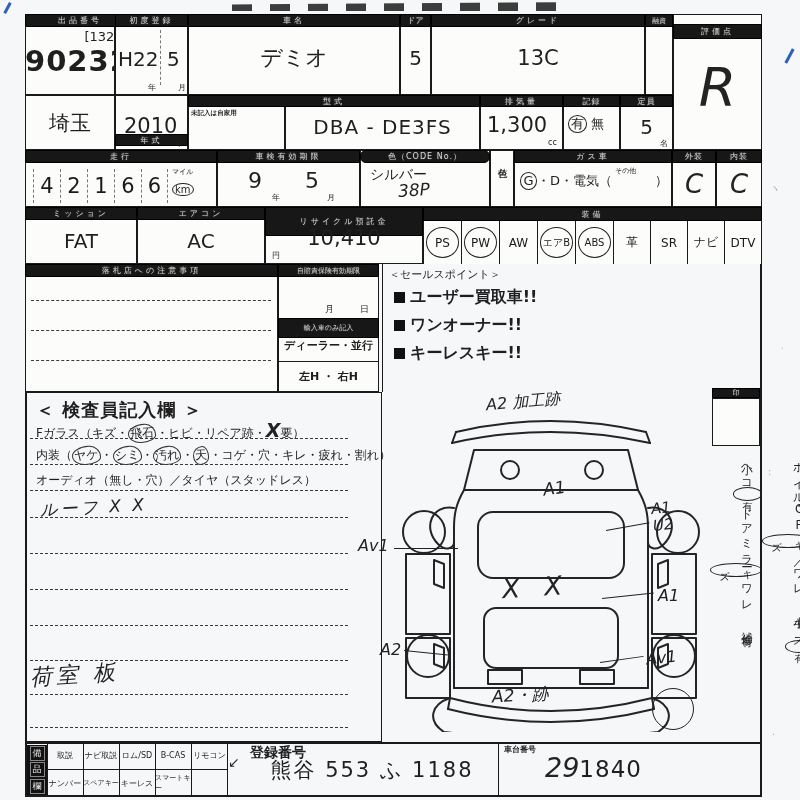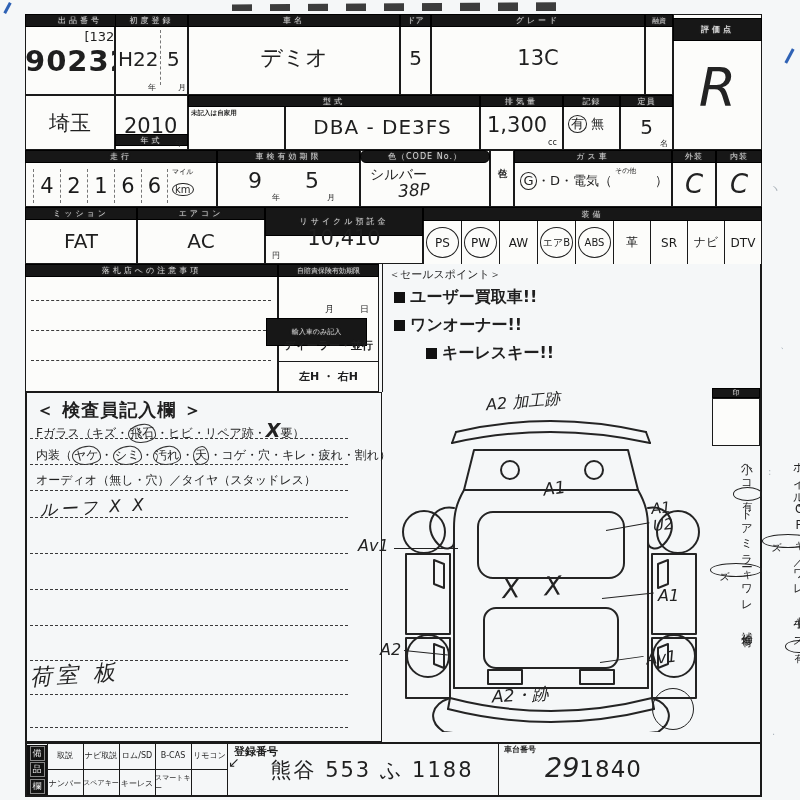--- a/index.html
+++ b/index.html
@@ -82,7 +82,7 @@
   <div class="hdr" style="left:645px;top:14px;width:28px;height:13px;letter-spacing:0;font-size:7px;">融資</div>
 
   <div class="cell" style="left:673px;top:14px;width:89px;height:136px;"></div>
-  <div class="hdr" style="left:673px;top:18px;width:89px;height:23px;font-weight:bold;">評価点</div>
+  <div class="hdr" style="left:673px;top:24px;width:89px;height:15px;">評価点</div>
   <div class="v ctr hand" style="left:673px;top:40px;width:89px;height:95px;font-size:54px;">R</div>
 
   <div class="cell" style="left:25px;top:95px;width:90px;height:55px;"></div>

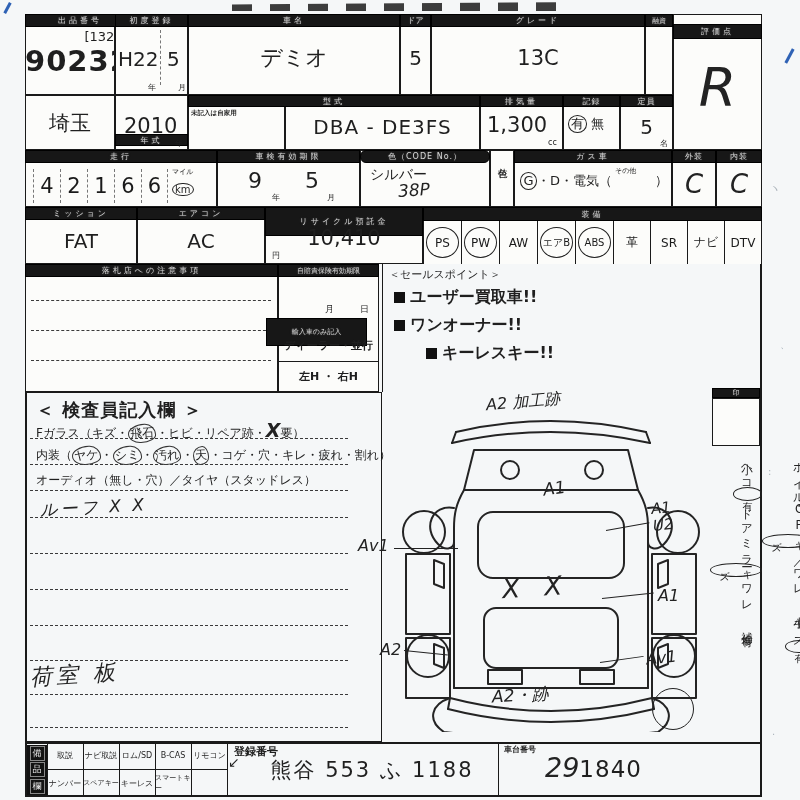--- a/index.html
+++ b/index.html
@@ -212,7 +212,7 @@
     <span>月</span>
     <span>日</span>
   </div>
-  <div class="hdr" style="left:266px;top:318px;width:101px;height:28px;letter-spacing:0;font-size:7px;">輸入車のみ記入</div>
+  <div class="hdr" style="left:278px;top:318px;width:101px;height:20px;letter-spacing:0;font-size:7px;">輸入車のみ記入</div>
   <div class="abs" style="left:278px;top:330px;width:101px;height:31px;border-bottom:1.5px solid #1a1a1a;"></div>
   <div class="v ctr" style="left:278px;top:332px;width:101px;height:26px;font-size:11px;font-weight:bold;">ディーラー・並行</div>
   <div class="v ctr" style="left:278px;top:362px;width:101px;height:28px;font-size:11px;font-weight:bold;">左H ・ 右H</div>

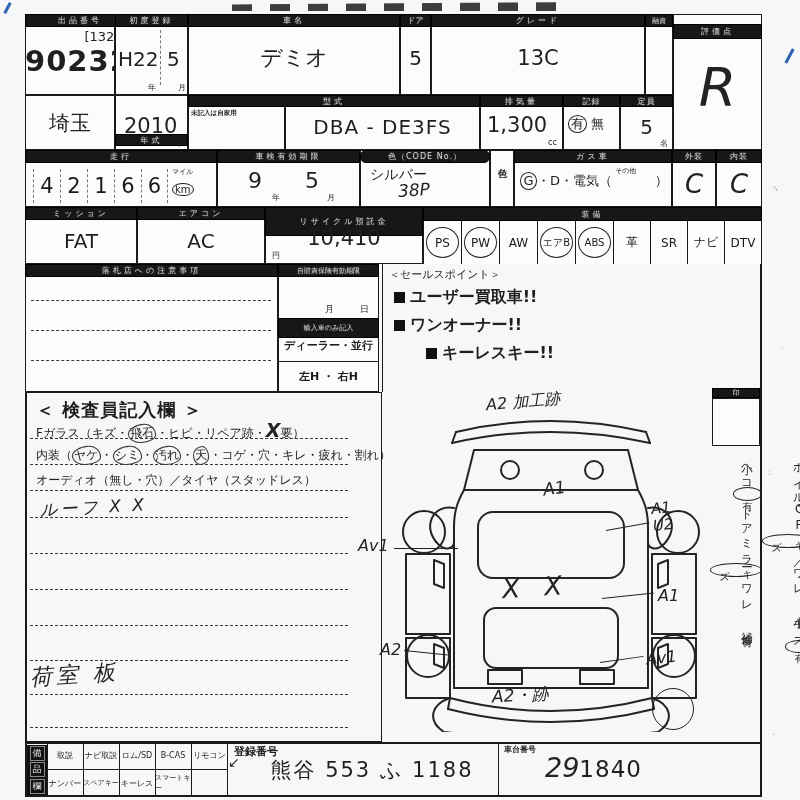--- a/index.html
+++ b/index.html
@@ -227,7 +227,7 @@
       <span class="sq"></span>
       <span>ワンオーナー!!</span>
     </div>
-  <div class="v" style="left:394px;top:343px;font-size:16px;font-weight:bold;display:flex;align-items:center;margin-left:32px;">
+  <div class="v" style="left:394px;top:343px;font-size:16px;font-weight:bold;display:flex;align-items:center;">
       <span class="sq"></span>
       <span>キーレスキー!!</span>
     </div>

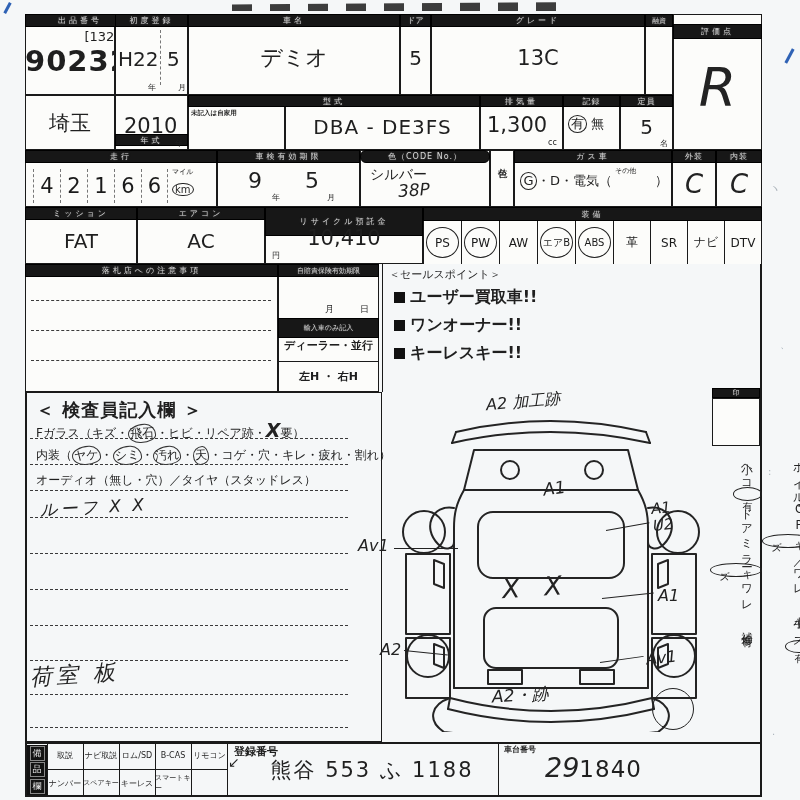--- a/index.html
+++ b/index.html
@@ -352,7 +352,7 @@
   <div class="v ctr" style="left:155px;top:769px;width:36px;height:28px;font-size:7px;">スマートキー</div>
   <div class="v ctr" style="left:191px;top:769px;width:37px;height:28px;font-size:8px;"></div>
 
-  <div class="v" style="left:234px;top:744px;font-size:11px;font-weight:bold;">登録番号</div>
+  <div class="v" style="left:250px;top:744px;font-size:14px;font-weight:bold;">登録番号</div>
   <div class="v hand" style="left:228px;top:754px;font-size:14px;">↙</div>
   <div class="v" style="left:252px;top:756px;width:240px;text-align:center;font-size:21px;letter-spacing:2px;">熊谷 553 ふ 1188</div>
 

